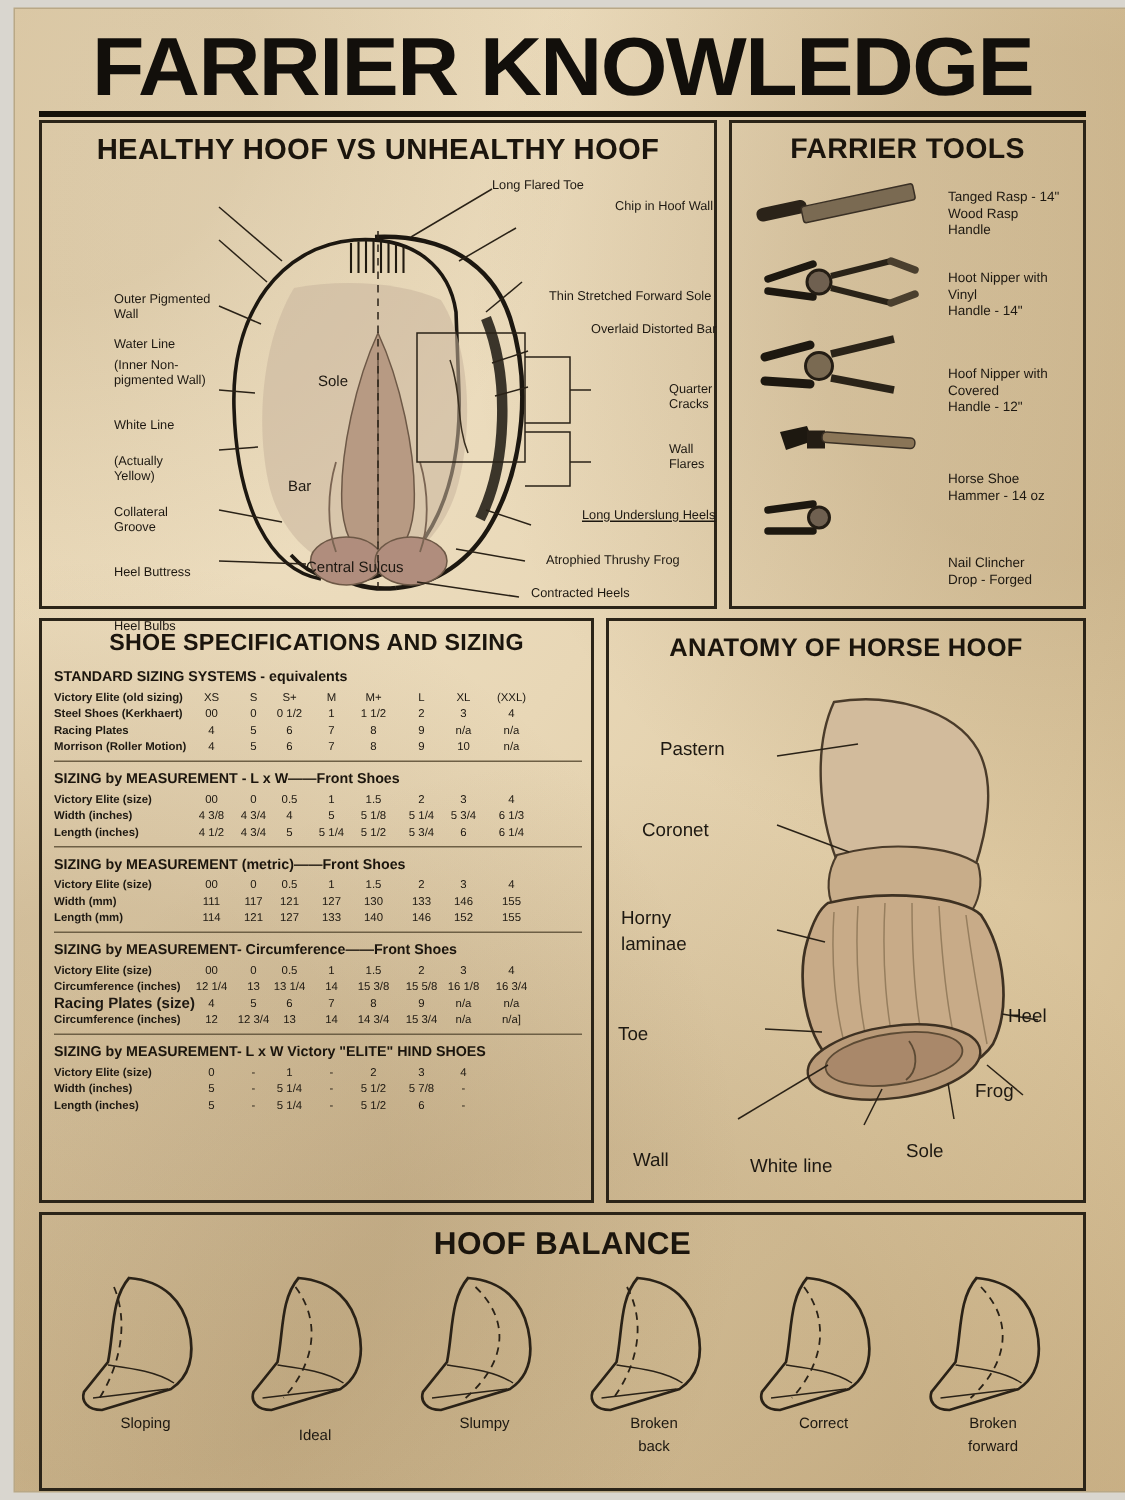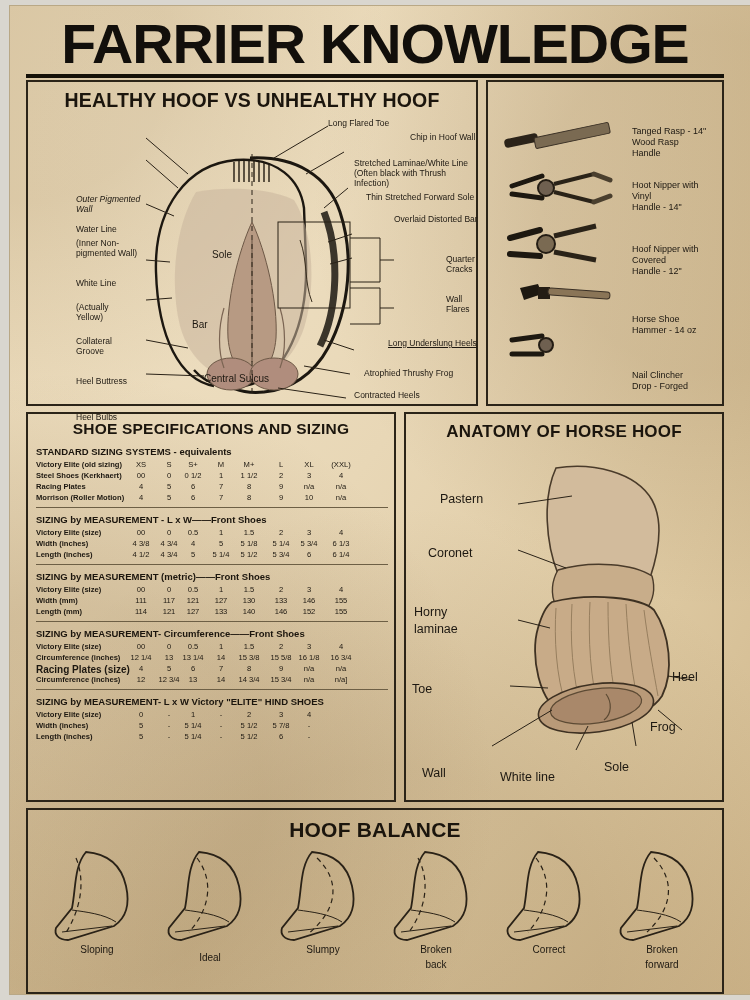--- a/index.html
+++ b/index.html
@@ -195,6 +195,7 @@
   </div>
 
   <div class="panel" id="p2">
+    <div class="panel-title">FARRIER TOOLS</div>
 
     <svg width="130" height="278" style="position:absolute;left:10px;top:34px;">
 

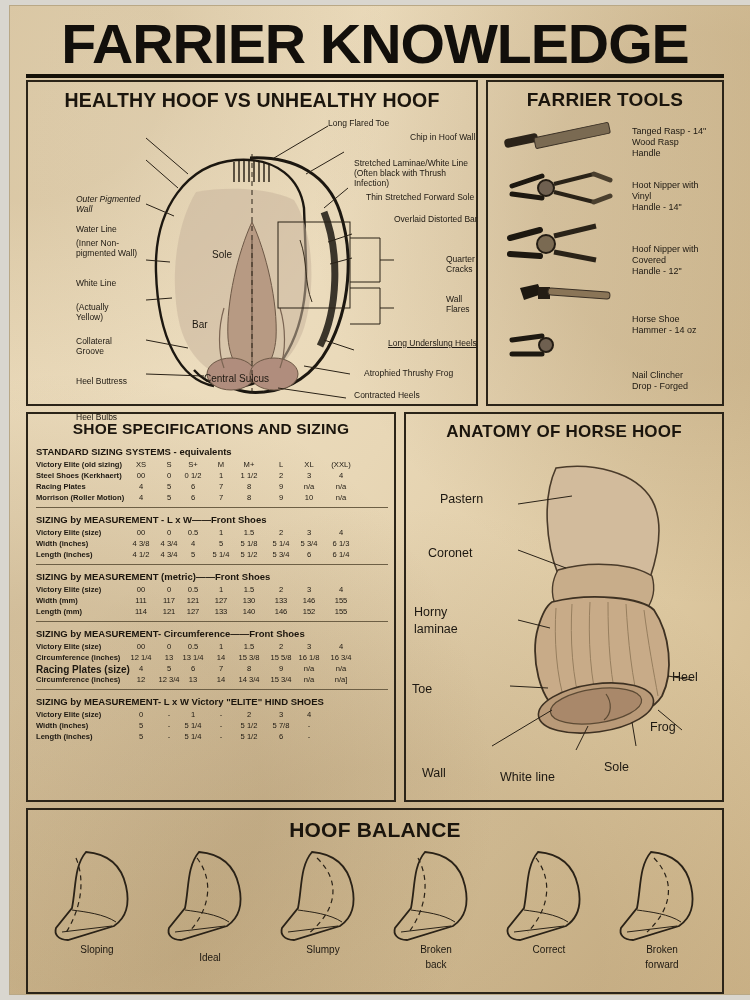--- a/index.html
+++ b/index.html
@@ -177,9 +177,6 @@
     <div class="lbl" style="left:300px;top:36px;width:110px;">Long Flared Toe</div>
     <div class="lbl" style="left:382px;top:50px;width:66px;">Chip in
 Hoof Wall</div>
-    <div class="lbl" style="left:326px;top:76px;width:128px;">Stretched Laminae/White
-Line (Often black with
-Thrush Infection)</div>
     <div class="lbl" style="left:338px;top:110px;width:122px;">Thin Stretched Forward
 Sole</div>
     <div class="lbl" style="left:366px;top:132px;width:92px;">Overlaid Distorted

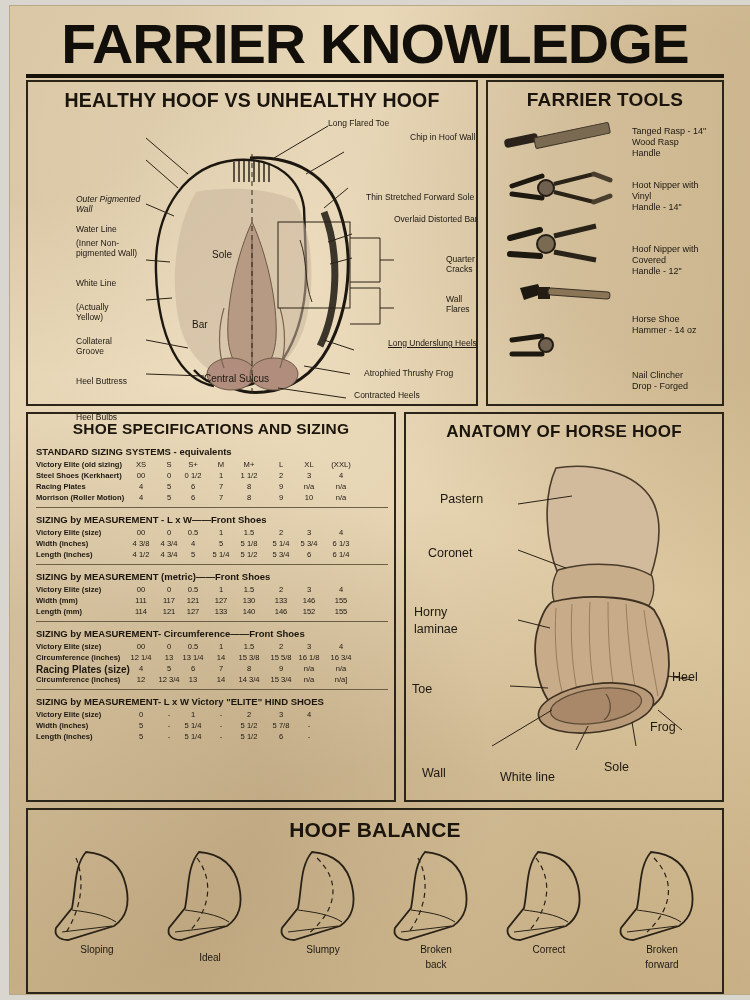--- a/index.html
+++ b/index.html
@@ -155,7 +155,7 @@
       </g>
     </svg>
 
-    <div class="lbl" style="left:48px;top:112px;width:72px;font-style:italic;">Outer Pigmented
+    <div class="lbl" style="left:48px;top:112px;width:72px;">Outer Pigmented
 Wall</div>
     <div class="lbl" style="left:48px;top:142px;width:72px;">Water Line</div>
     <div class="lbl" style="left:48px;top:156px;width:72px;">(Inner Non-

